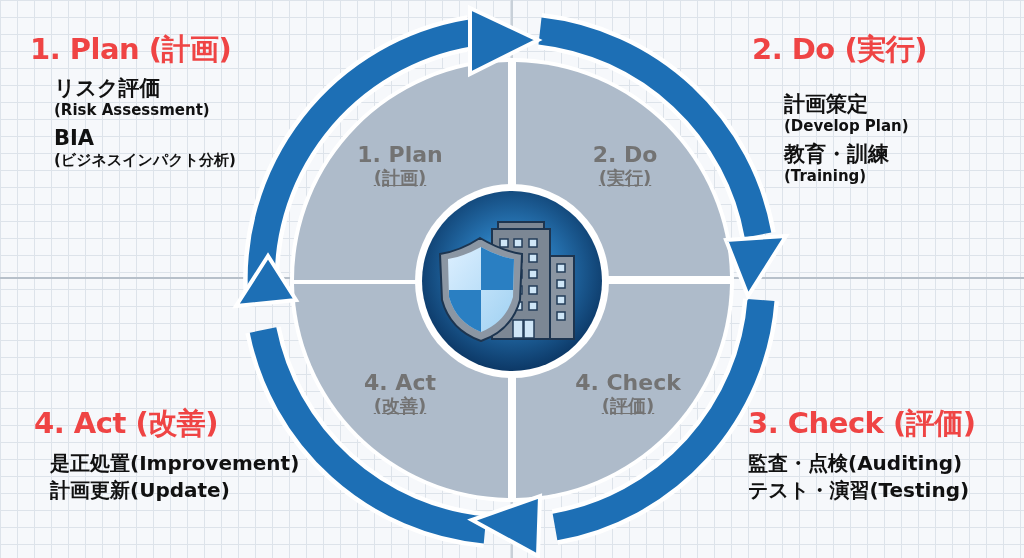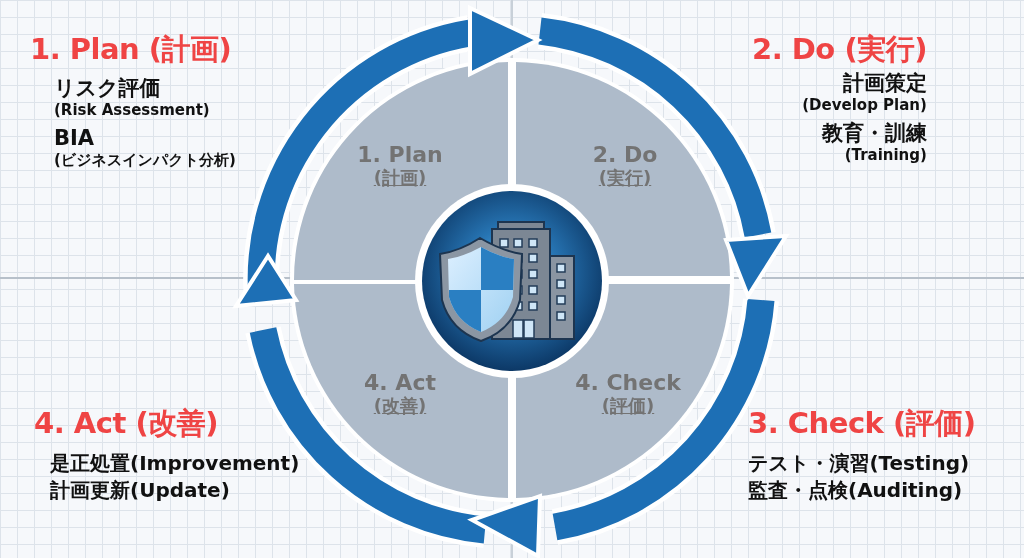--- a/index.html
+++ b/index.html
@@ -140,7 +140,7 @@
 
 <div class="corner" style="left:752px; top:30px;">
   <div class="title">2. Do (実行)</div>
-  <div style="padding-left:32px; margin-top:1px;text-align:right;">
+  <div style="padding-left:32px; margin-top:22px;">
     <div class="jp">計画策定</div>
     <div class="en">(Develop Plan)</div>
     <div class="jp" style="margin-top:6px;">教育・訓練</div>

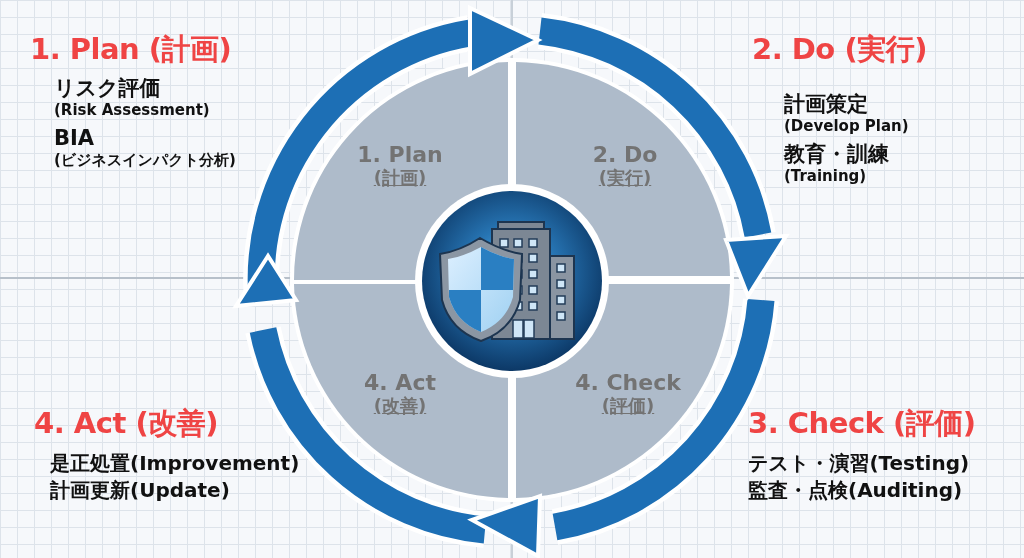--- a/index.html
+++ b/index.html
@@ -159,8 +159,8 @@
 <div class="corner" style="left:748px; top:404px;">
   <div class="title">3. Check (評価)</div>
   <div style="margin-top:6px;">
+    <div class="line">監査・点検(Auditing)</div>
     <div class="line">テスト・演習(Testing)</div>
-    <div class="line">監査・点検(Auditing)</div>
   </div>
 </div>
 

